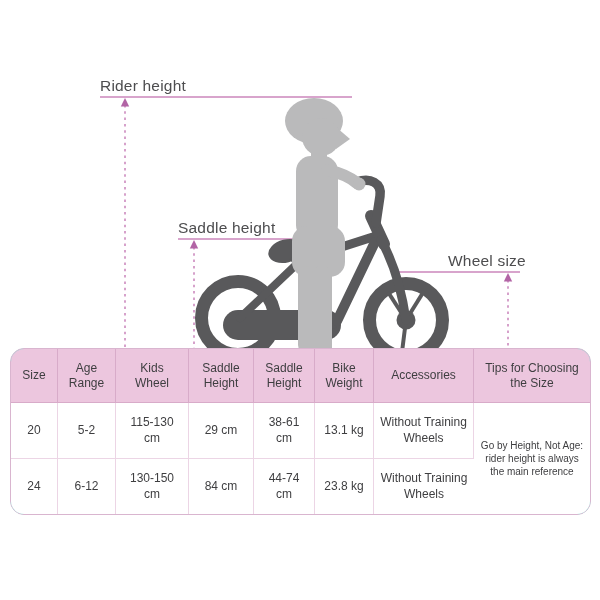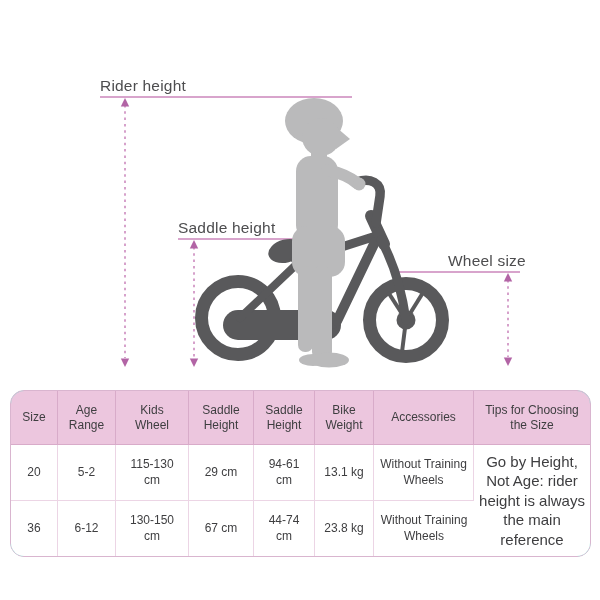--- a/index.html
+++ b/index.html
@@ -17,7 +17,7 @@
   .kid{fill:var(--child_gray,#bababb);}
   .kid-stroke{stroke:var(--child_gray,#bababb);fill:none;}
 
-  .table-wrap{position:absolute;left:10px;top:390px;width:579px;border:1px solid var(--outer_border,#d9b5cf);border-radius:14px;overflow:hidden;background:#5eead4;}
+  .table-wrap{position:absolute;left:10px;top:348px;width:579px;border:1px solid var(--outer_border,#d9b5cf);border-radius:14px;overflow:hidden;background:#5eead4;}
   table.size-table{border-collapse:separate;border-spacing:0;table-layout:fixed;width:100%;}
   .size-table th{height:49px;background:var(--header_bg,#ecc6de);color:var(--text_dark,#3e3e40);
     font-size:12px;font-weight:normal;text-align:center;vertical-align:middle;line-height:1.25;

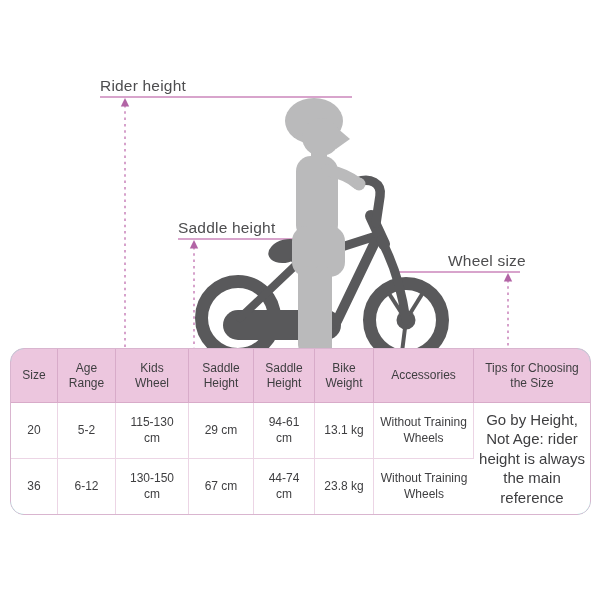--- a/index.html
+++ b/index.html
@@ -139,7 +139,7 @@
           <td>5-2</td>
           <td>115-130 cm</td>
           <td>29 cm</td>
-          <td>94-61 cm</td>
+          <td>38-61 cm</td>
           <td>13.1 kg</td>
           <td>Without Training Wheels</td>
           <td class="tips-cell" rowspan="2">Go by Height, Not Age: rider height is always the main reference</td>

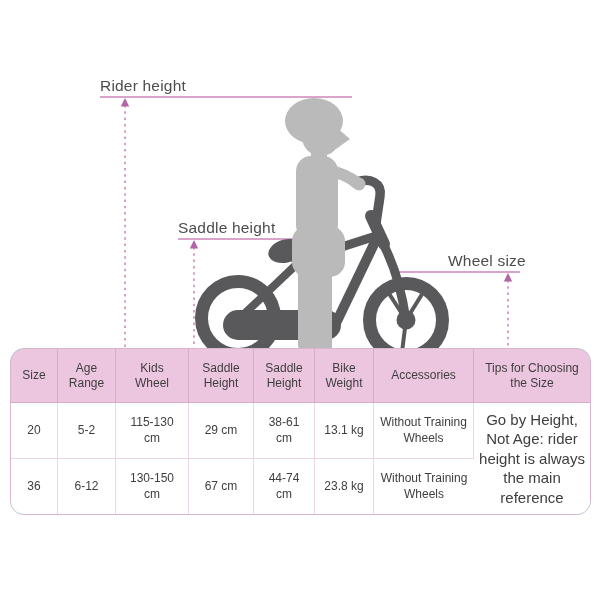--- a/index.html
+++ b/index.html
@@ -28,7 +28,7 @@
     border-bottom:1px solid var(--body_border,#ecd5e5);}
   .size-table td:last-child{border-right:none;}
   .size-table tr:last-child td{border-bottom:none;}
-  .size-table td.tips-cell{font-size:15px;padding:2px 3px;border-bottom:none;}
+  .size-table td.tips-cell{font-size:10px;padding:2px 3px;border-bottom:none;}
 </style>
 </head>
 <body>

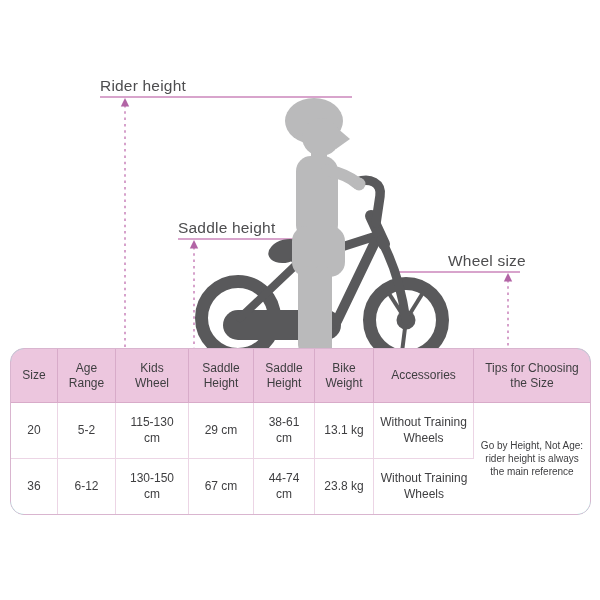--- a/index.html
+++ b/index.html
@@ -145,7 +145,7 @@
           <td class="tips-cell" rowspan="2">Go by Height, Not Age: rider height is always the main reference</td>
         </tr>
         <tr>
-          <td>36</td>
+          <td>24</td>
           <td>6-12</td>
           <td>130-150 cm</td>
           <td>67 cm</td>

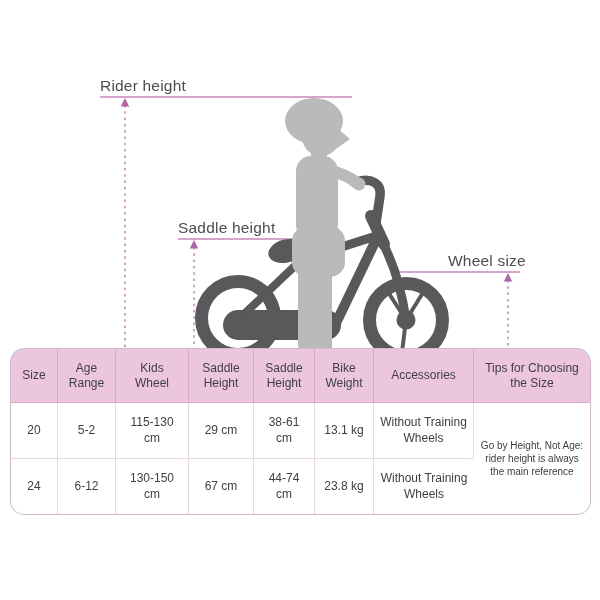--- a/index.html
+++ b/index.html
@@ -148,7 +148,7 @@
           <td>24</td>
           <td>6-12</td>
           <td>130-150 cm</td>
-          <td>67 cm</td>
+          <td>84 cm</td>
           <td>44-74 cm</td>
           <td>23.8 kg</td>
           <td>Without Training Wheels</td>

